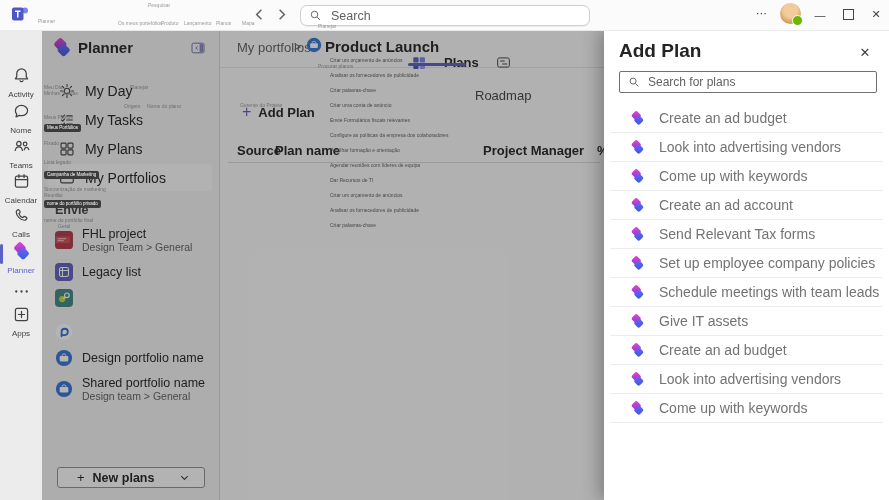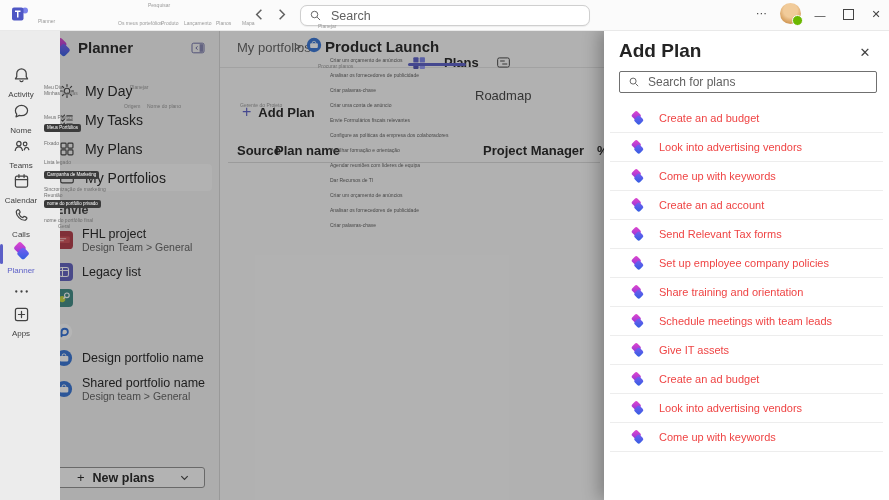--- a/index.html
+++ b/index.html
@@ -28,7 +28,7 @@
   .tiny-artifact{position:absolute;font-size:5px;color:#9a9a9a;white-space:nowrap;z-index:31;}
 
   
-  #rail{position:absolute;left:0;top:30px;width:60px;height:470px;background:#ececec;z-index:6;}
+  #rail{position:absolute;left:0;top:30px;width:42px;height:470px;background:#ececec;z-index:6;}
   .rail-item{position:absolute;left:0;width:42px;display:flex;flex-direction:column;align-items:center;}
   .rail-item .lbl{font-size:8px;color:#424242;margin-top:1px;}
   .rail-item.active .lbl{color:#5b5fc7;}

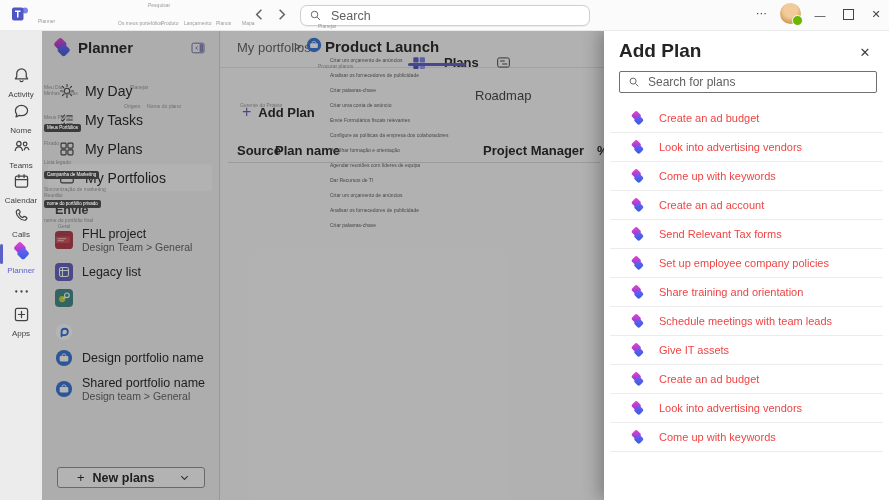--- a/index.html
+++ b/index.html
@@ -98,7 +98,7 @@
   .panel-row{position:relative;height:28px;display:flex;align-items:center;border-bottom:1px solid #ededed;
     margin:0 6px;padding:0 2px;}
   .panel-row .ic{margin-left:18px;display:flex;}
-  .panel-row .lbl{margin-left:14px;font-size:11px;color:#ef4444;}
+  .panel-row .lbl{margin-left:14px;font-size:14px;color:#737373;}
 
   .chip-artifact{position:absolute;background:#3b3b3b;color:#fff;font-size:4.5px;line-height:1.4;
     padding:1px 3px;border-radius:2px;white-space:nowrap;z-index:2;}

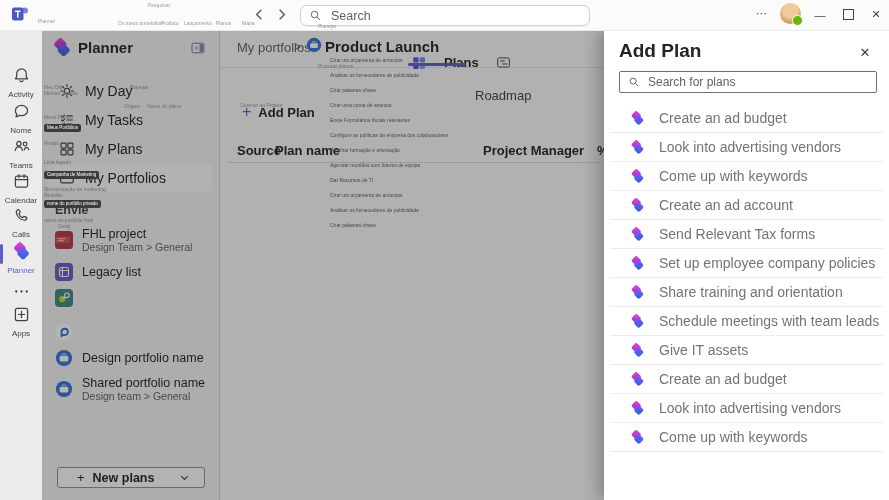--- a/index.html
+++ b/index.html
@@ -582,25 +582,6 @@
               <rect x="8" y="8.5" width="12" height="12" rx="3.2" transform="rotate(45 14 14.5)" fill="url(#pg2)"></rect>
             </svg>
           </span>
-          <span class="lbl">Share training and orientation</span>
-        </div>
-        <div class="panel-row">
-          <span class="ic">
-            <svg viewBox="0 0 24 24" width="15" height="15">
-              <defs>
-                <linearGradient id="pg1" x1="0" y1="0" x2="1" y2="1">
-                  <stop offset="0" stop-color="#e348ce"></stop>
-                  <stop offset="1" stop-color="#8f33d6"></stop>
-                </linearGradient>
-                <linearGradient id="pg2" x1="0" y1="0" x2="1" y2="1">
-                  <stop offset="0" stop-color="#7a5cf2"></stop>
-                  <stop offset="1" stop-color="#2f5fe0"></stop>
-                </linearGradient>
-              </defs>
-              <rect x="4" y="1.5" width="12" height="12" rx="3.2" transform="rotate(45 10 7.5)" fill="url(#pg1)"></rect>
-              <rect x="8" y="8.5" width="12" height="12" rx="3.2" transform="rotate(45 14 14.5)" fill="url(#pg2)"></rect>
-            </svg>
-          </span>
           <span class="lbl">Schedule meetings with team leads</span>
         </div>
         <div class="panel-row">

